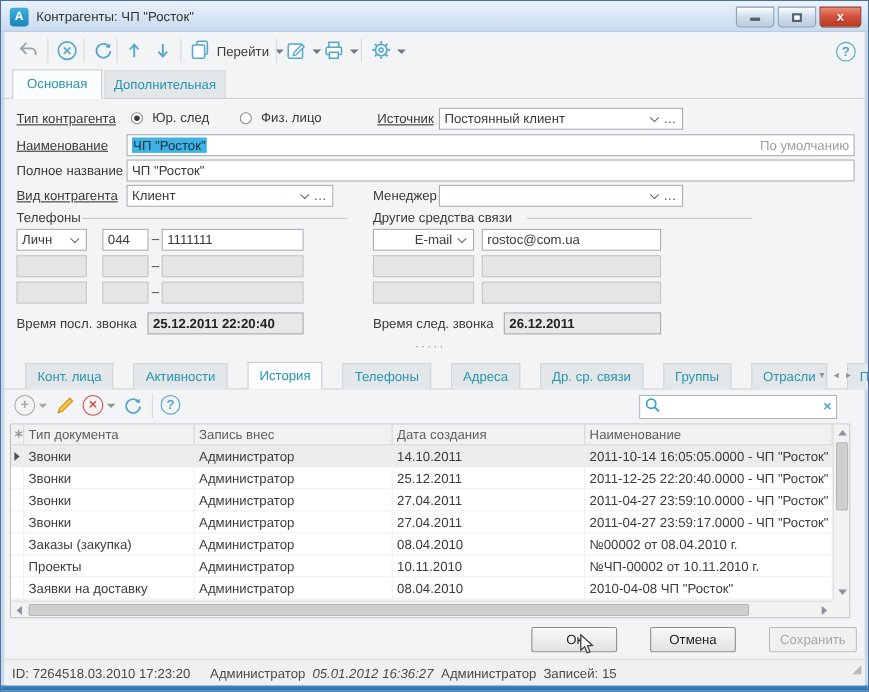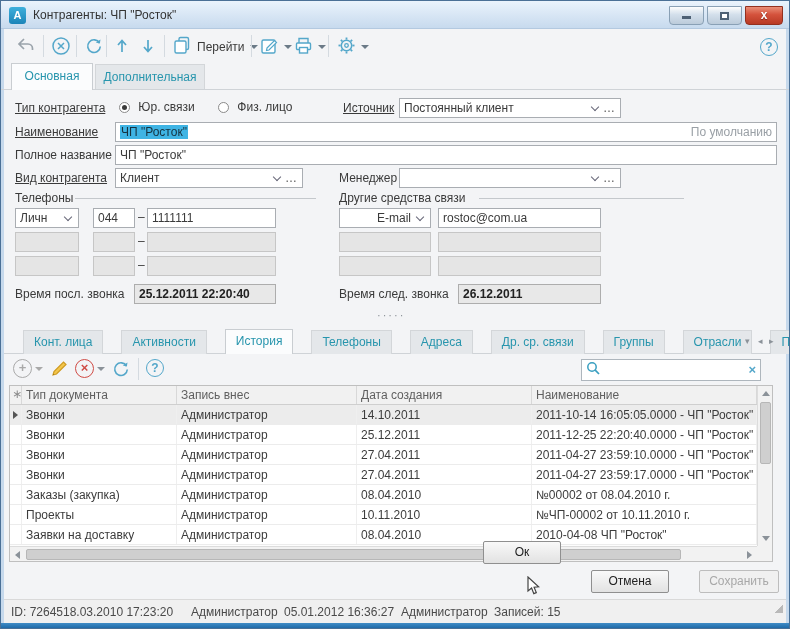--- a/index.html
+++ b/index.html
@@ -197,7 +197,7 @@
   <div class="abs lnk" style="left:14px;top:100px;">Тип контрагента</div>
   <div class="abs" style="left:118px;top:99px;">
     <span class="radio checked"></span>
-    <span class="lbl" style="margin-left:5px;">Юр. связи</span>
+    <span class="lbl" style="margin-left:5px;">Юр. след</span>
   </div>
   <div class="abs" style="left:217px;top:99px;">
     <span class="radio"></span>

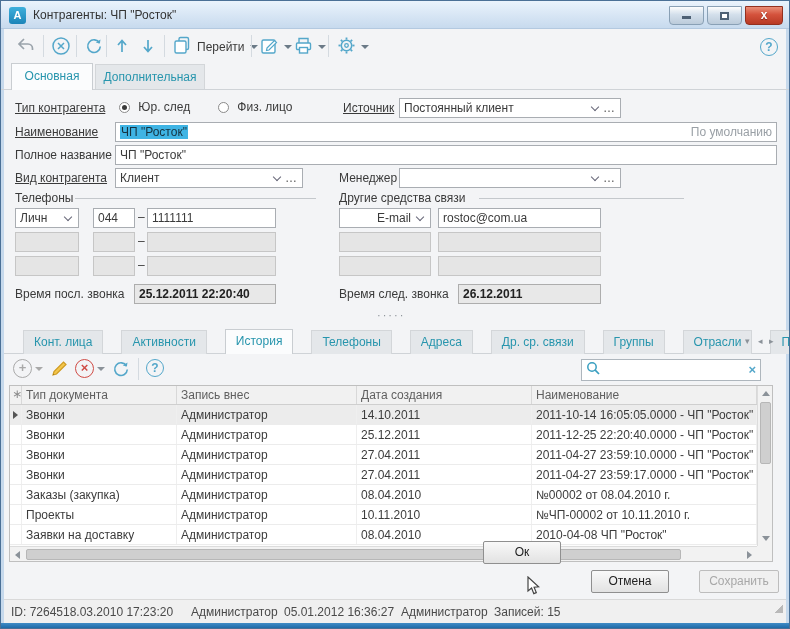--- a/index.html
+++ b/index.html
@@ -405,7 +405,7 @@
     <div class="corner"></div>
   </div>
 
-  <div class="abs btn" style="left:482px;top:540px;width:78px;text-align:center;"><span>Ок</span></div>
+  <div class="abs btn" style="left:482px;top:569px;width:78px;text-align:center;"><span>Ок</span></div>
   <div class="abs btn" style="left:590px;top:569px;width:78px;"><span>Отмена</span></div>
   <div class="abs btn disabled" style="left:698px;top:569px;width:80px;"><span>Сохранить</span></div>
 

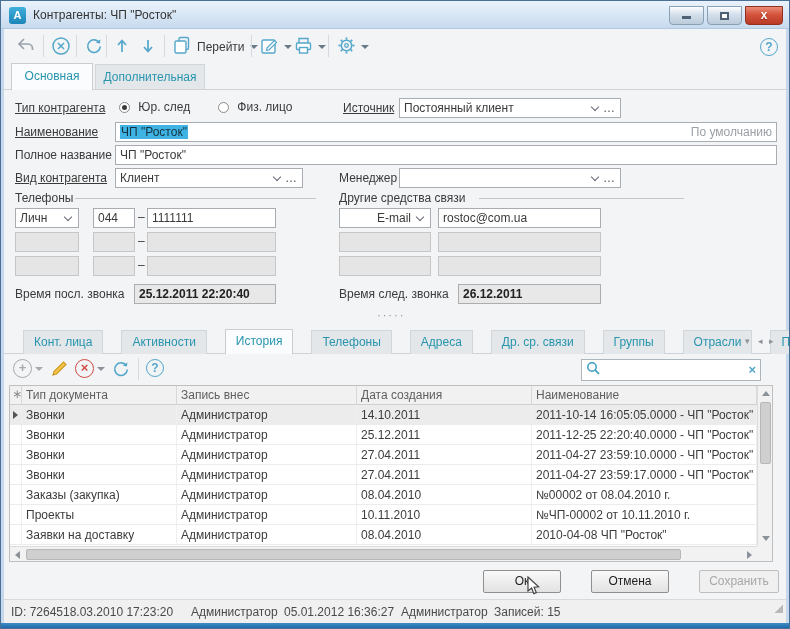--- a/index.html
+++ b/index.html
@@ -419,7 +419,7 @@
     <span style="left:7px;">ID: 72645</span>
     <span style="left:59px;">18.03.2010 17:23:20</span>
     <span style="left:187px;">Администратор</span>
-    <span style="left:280px;">05.01.2012 16:36:27</span>
+    <span style="left:280px;font-style:italic;">05.01.2012 16:36:27</span>
     <span style="left:397px;">Администратор</span>
     <span style="left:490px;">Записей: 15</span>
     <span class="grip"></span>

